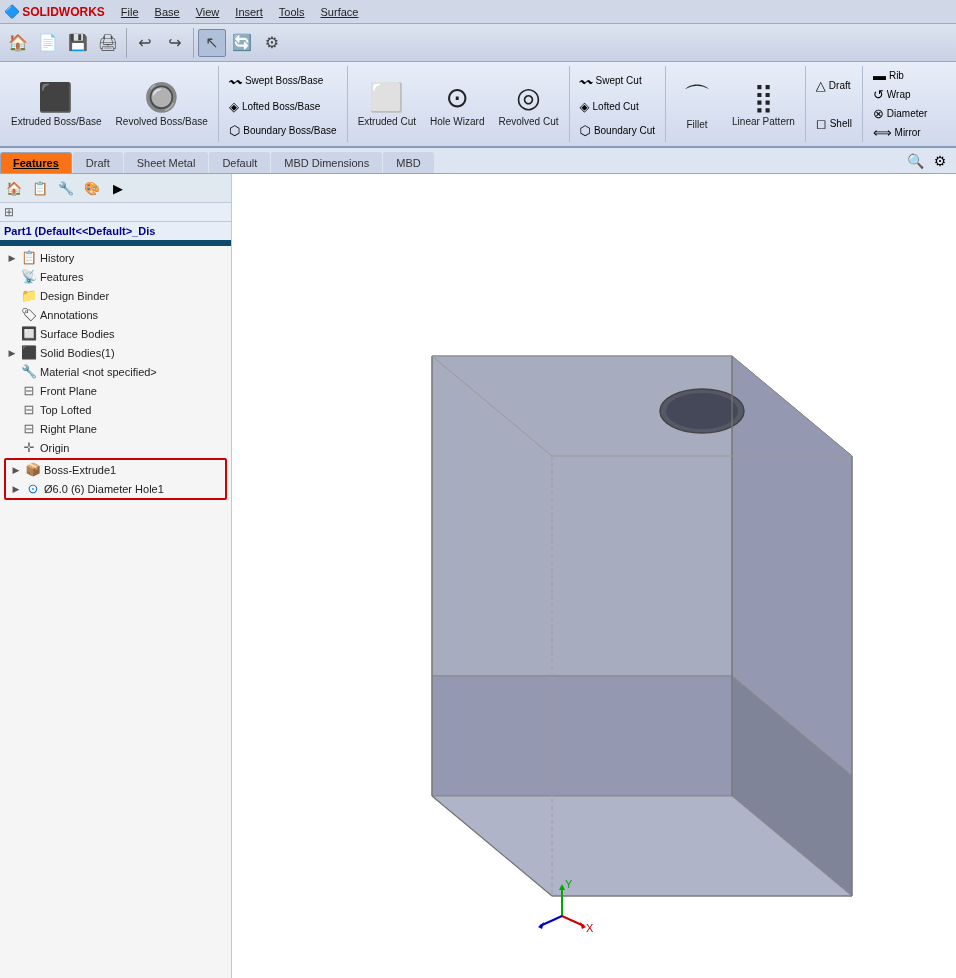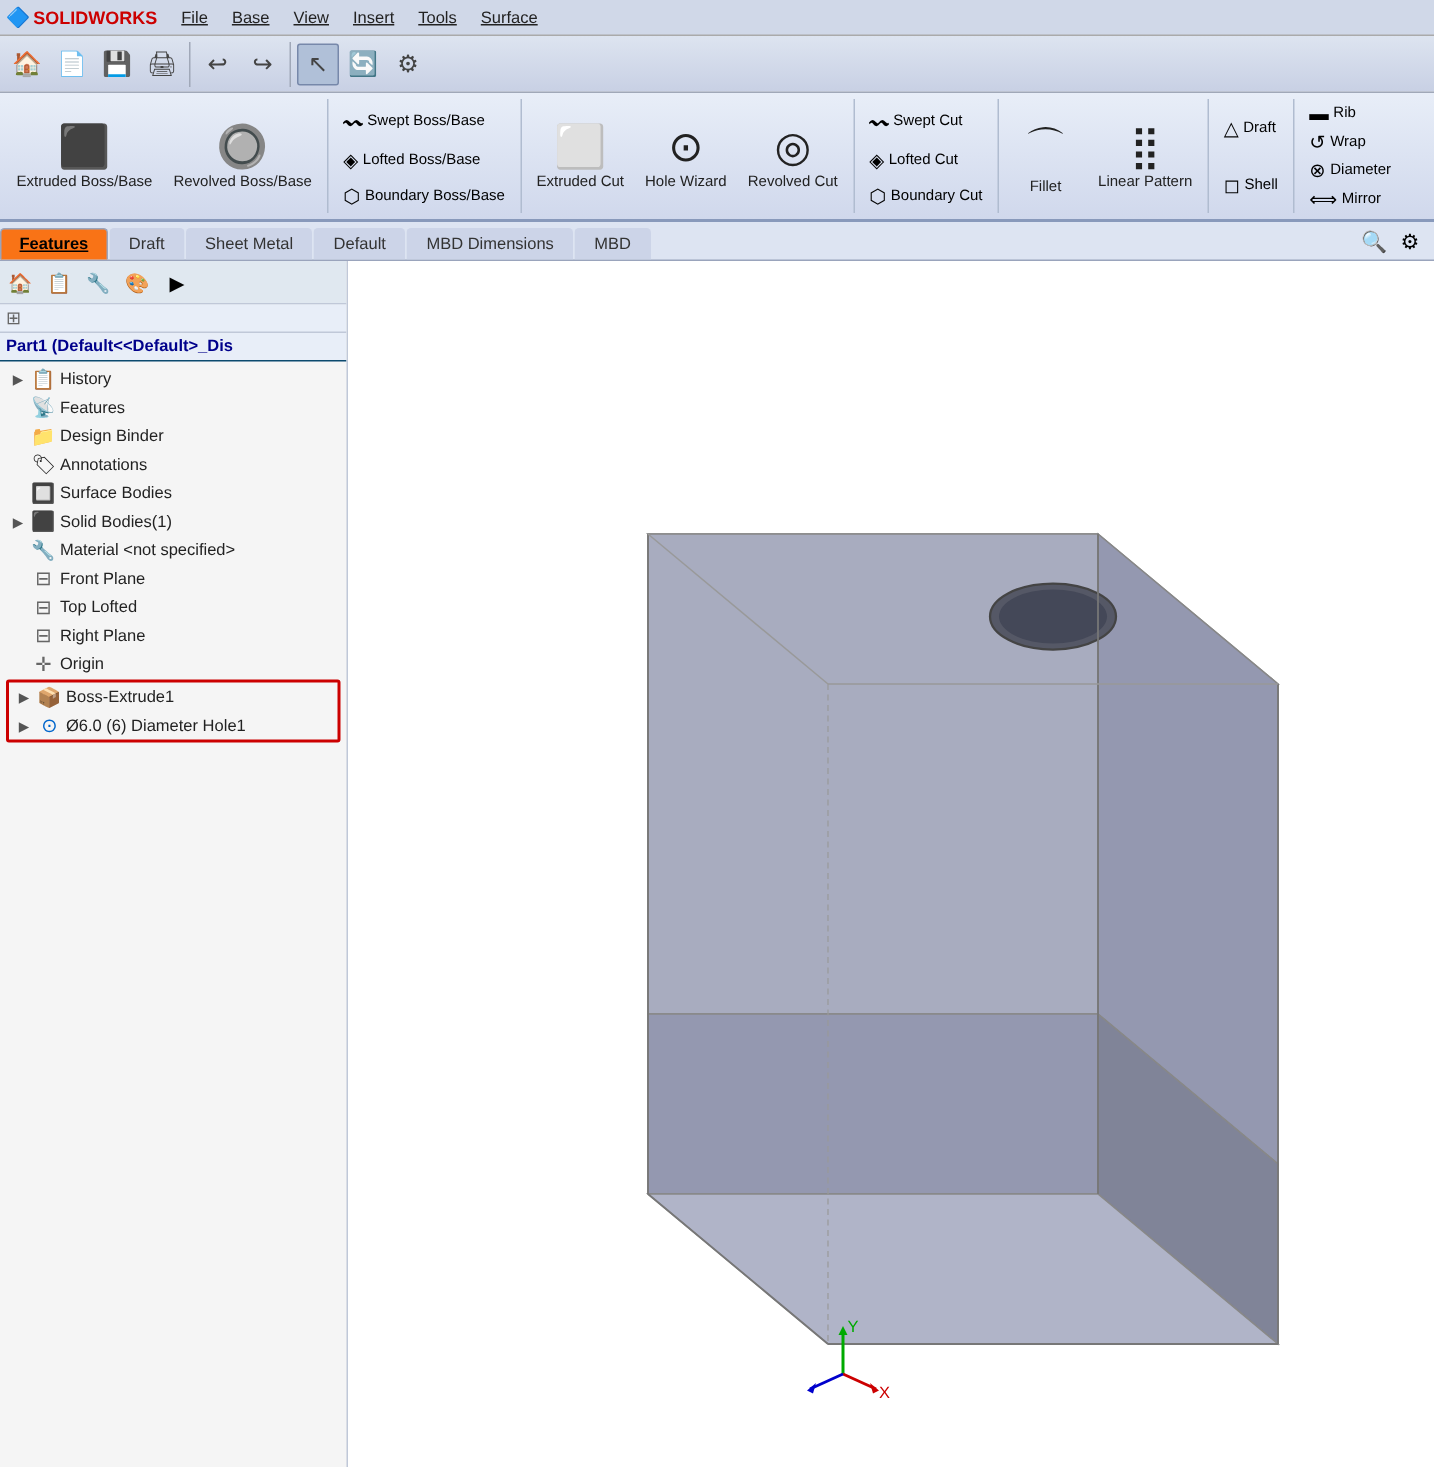--- a/index.html
+++ b/index.html
@@ -80,7 +80,7 @@
     .tree-expand { width: 12px; height: 12px; display: flex; align-items: center; justify-content: center; font-size: 9px; color: #555; }
     .part-title {
       font-weight: bold; color: #00008b; font-size: 11px; padding: 3px 4px;
-      border-bottom: 1px solid #0c4a6e; background: #e8eef8;
+      border-bottom: 6px solid #0c4a6e; background: #e8eef8;
       white-space: nowrap; overflow: hidden; text-overflow: ellipsis;
     }
 

